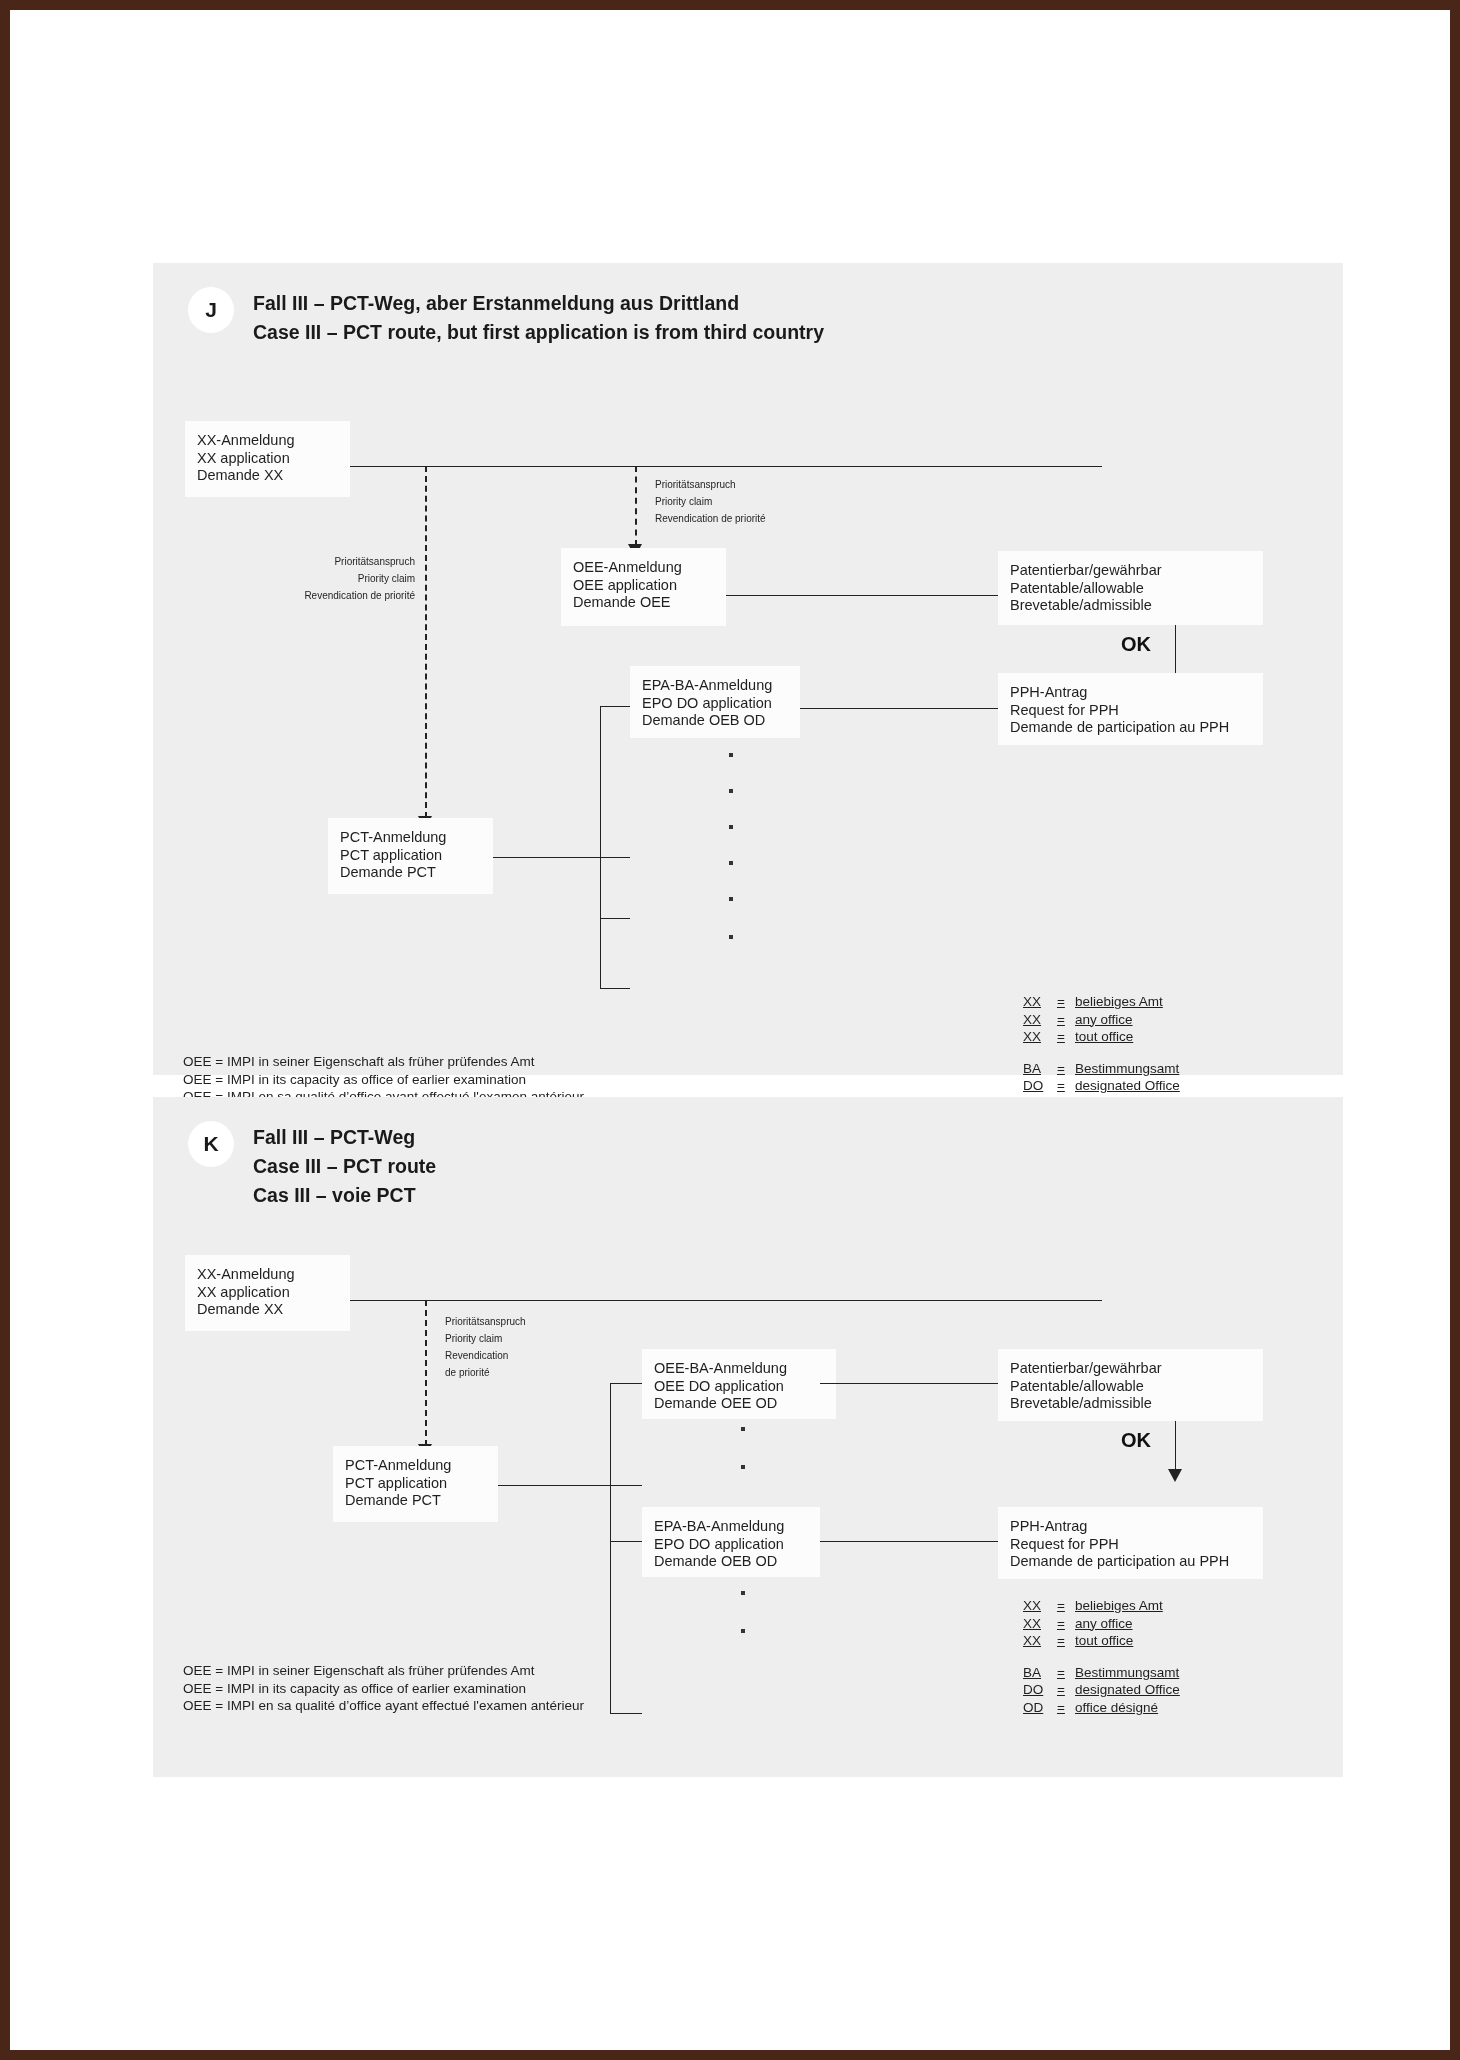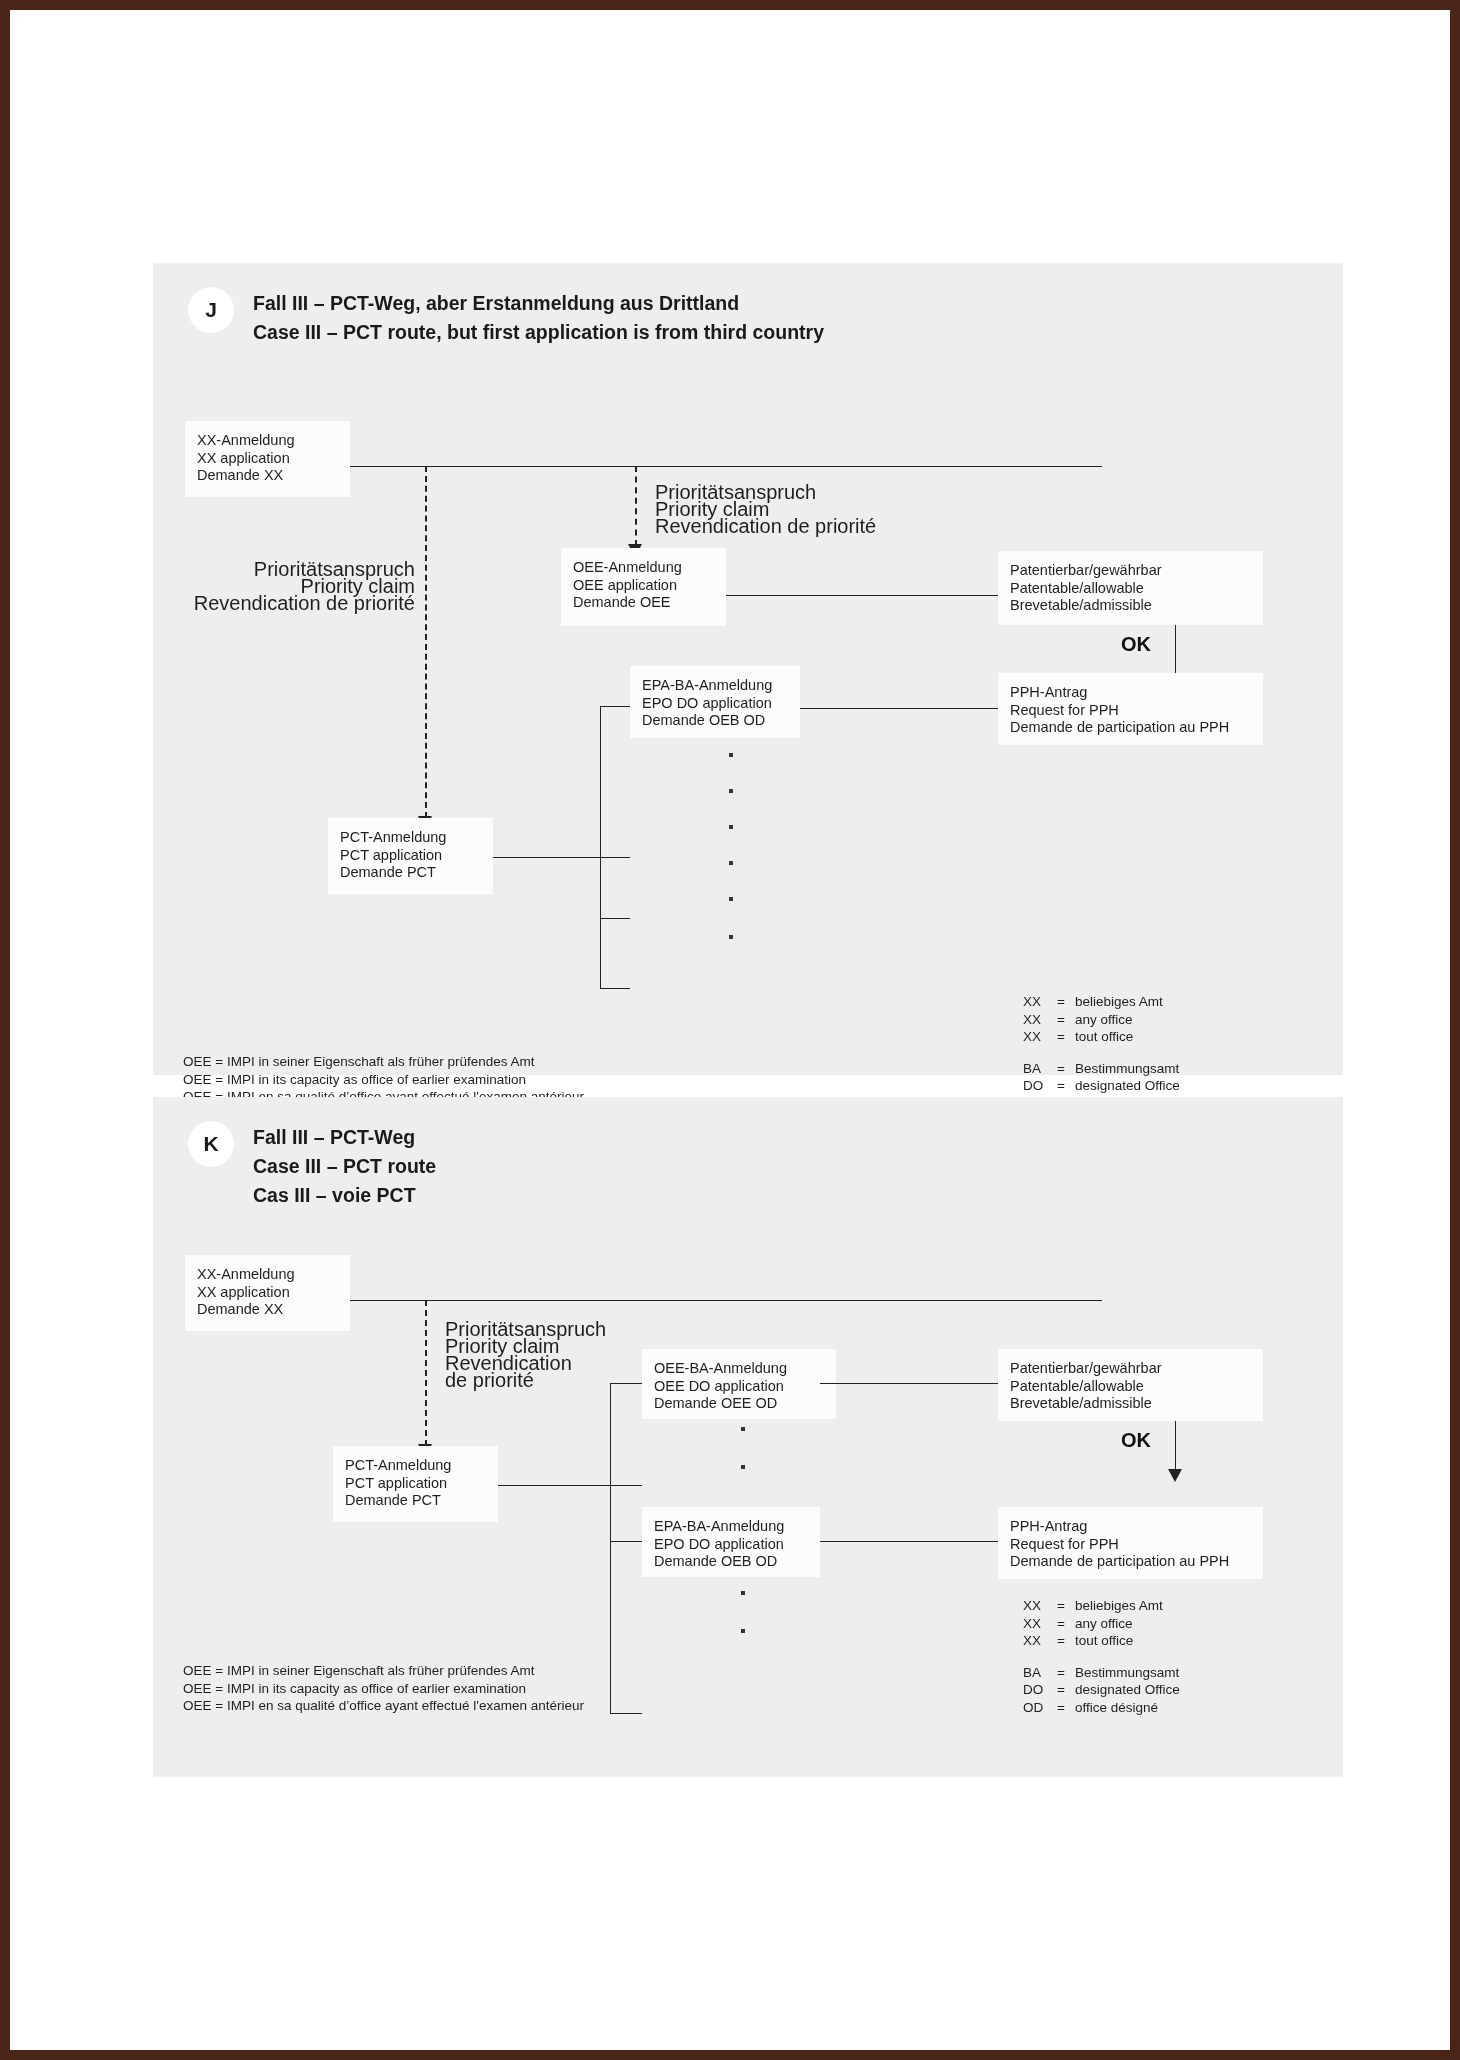--- a/index.html
+++ b/index.html
@@ -64,11 +64,10 @@
   
   .lbl{
     position:absolute;
-    font-size:20px;
+    font-size:10px;
     line-height:17px;
     color:#1f1f1f;
     white-space:nowrap;
-    margin-top:8px;
   }
   .lbl div{white-space:nowrap;}
   .lbl.right{text-align:right;}

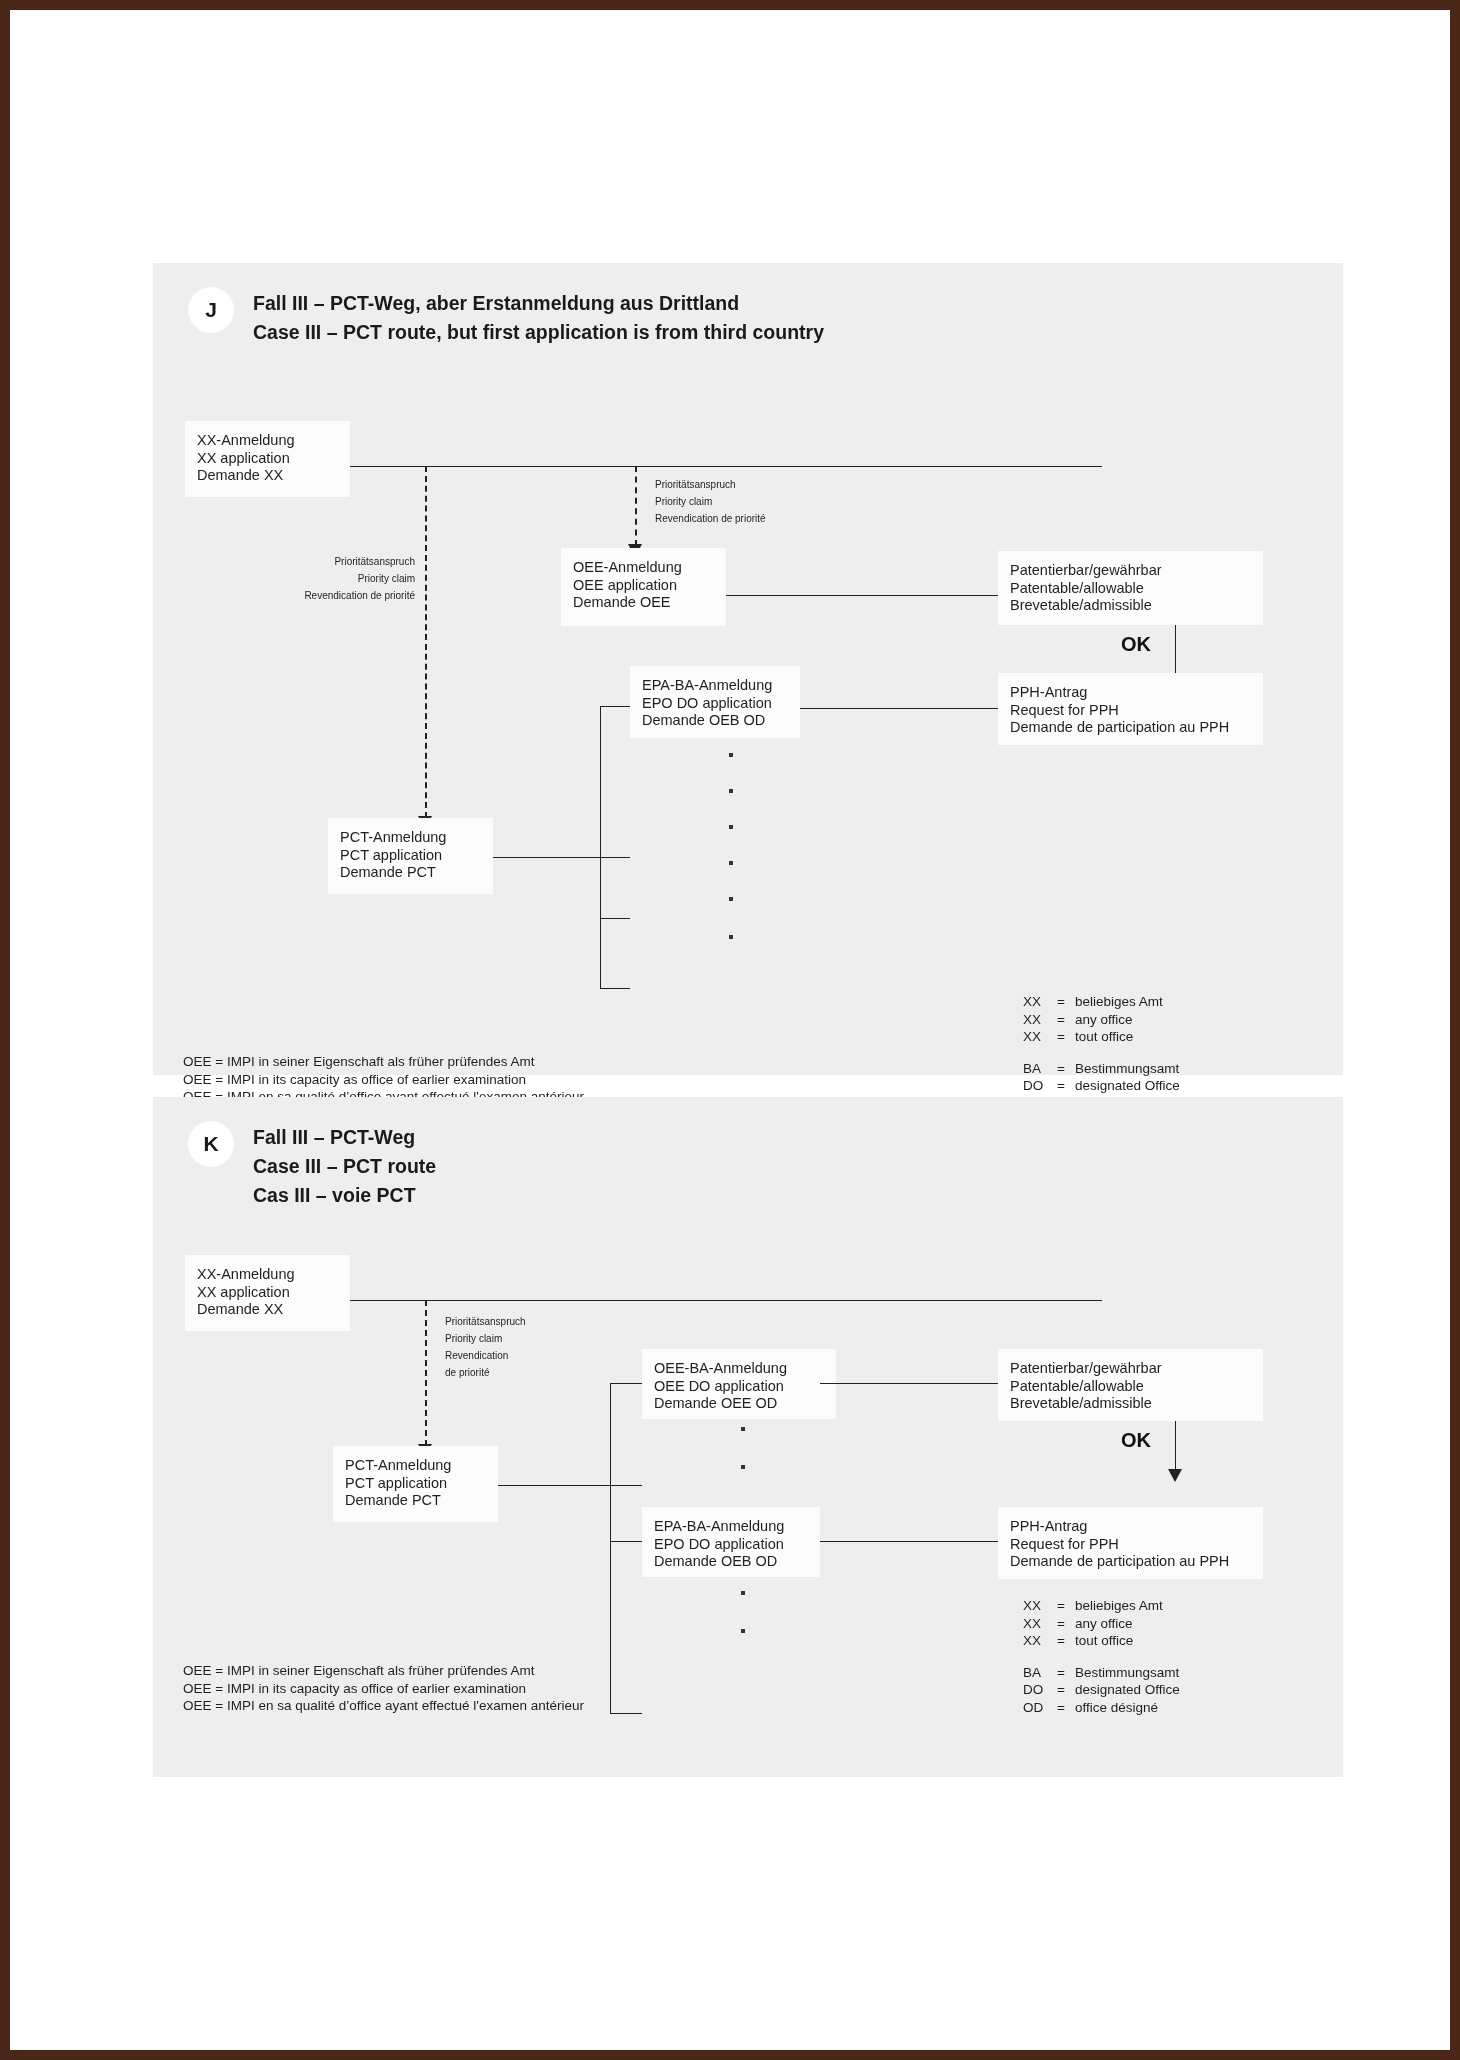--- a/index.html
+++ b/index.html
@@ -87,7 +87,7 @@
     line-height:17.5px;
     color:#1f1f1f;
   }
-  .legend-tab table{border-collapse:collapse;}
+  .legend-tab table{border-collapse:collapse;text-decoration:underline;}
   .legend-tab td{padding:0 0 0 0;font-size:13.5px;line-height:17.5px;white-space:nowrap;}
   .legend-tab td.k{width:34px;}
   .legend-tab td.e{width:18px;}

